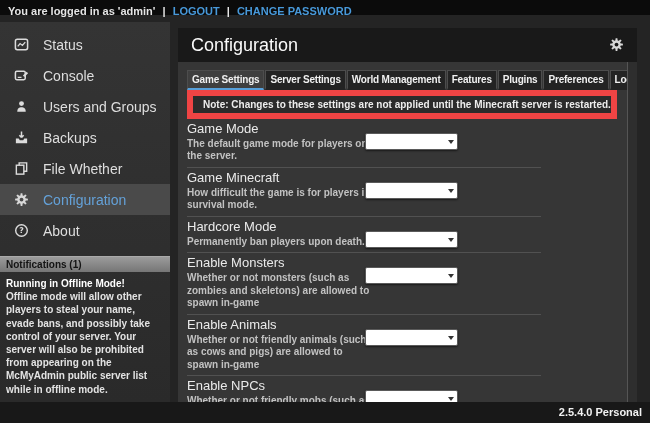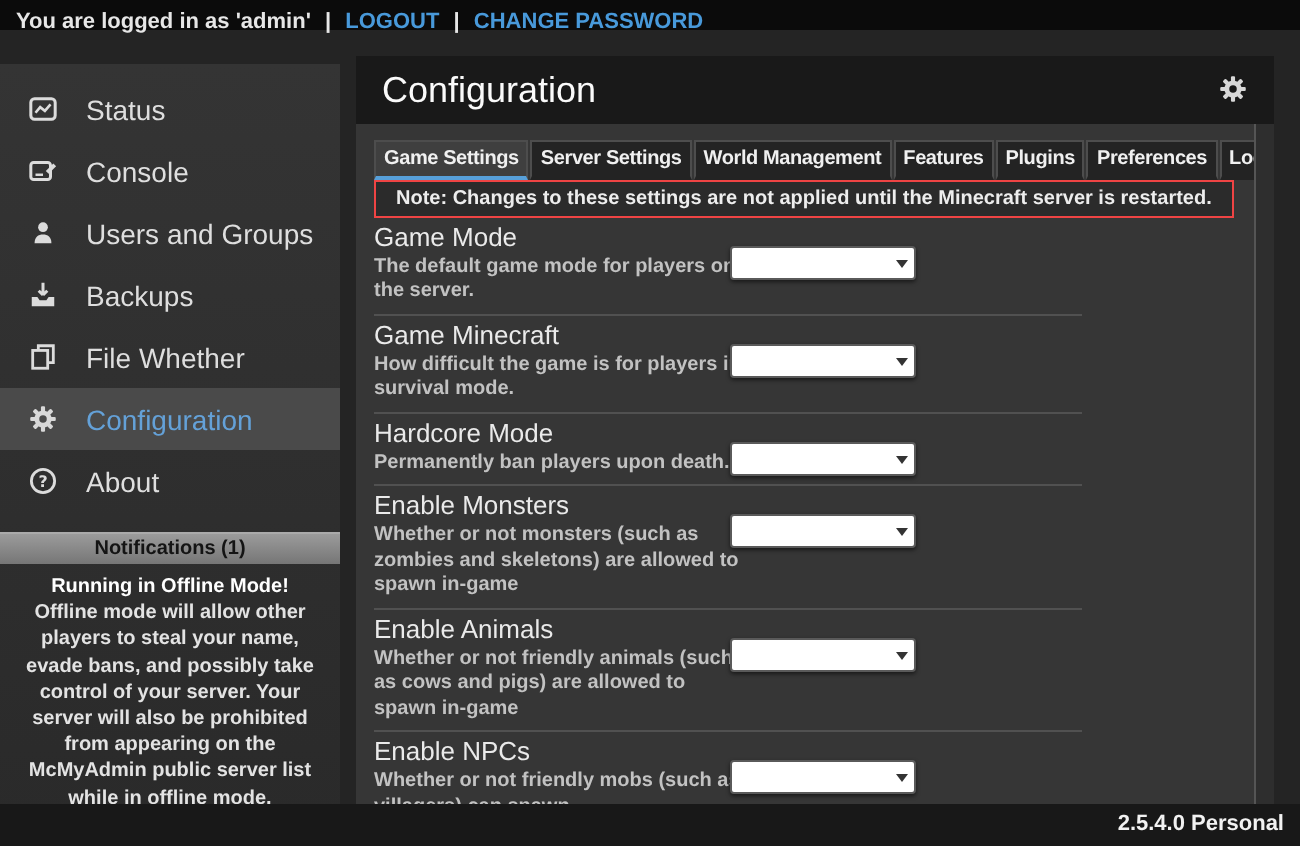--- a/index.html
+++ b/index.html
@@ -19,9 +19,8 @@
   .topbar .sep { color:#e6e6e6; margin:0 4px; }
   
   .sidebar {
-    position:absolute; top:32px; left:0; width:170px; height:380px;
+    position:absolute; top:22px; left:0; width:170px; height:380px;
     background:linear-gradient(#343434,#2a2a2a);
-    text-align:center;
   }
   .side-menu { padding-top:7px; }
   .side-item {

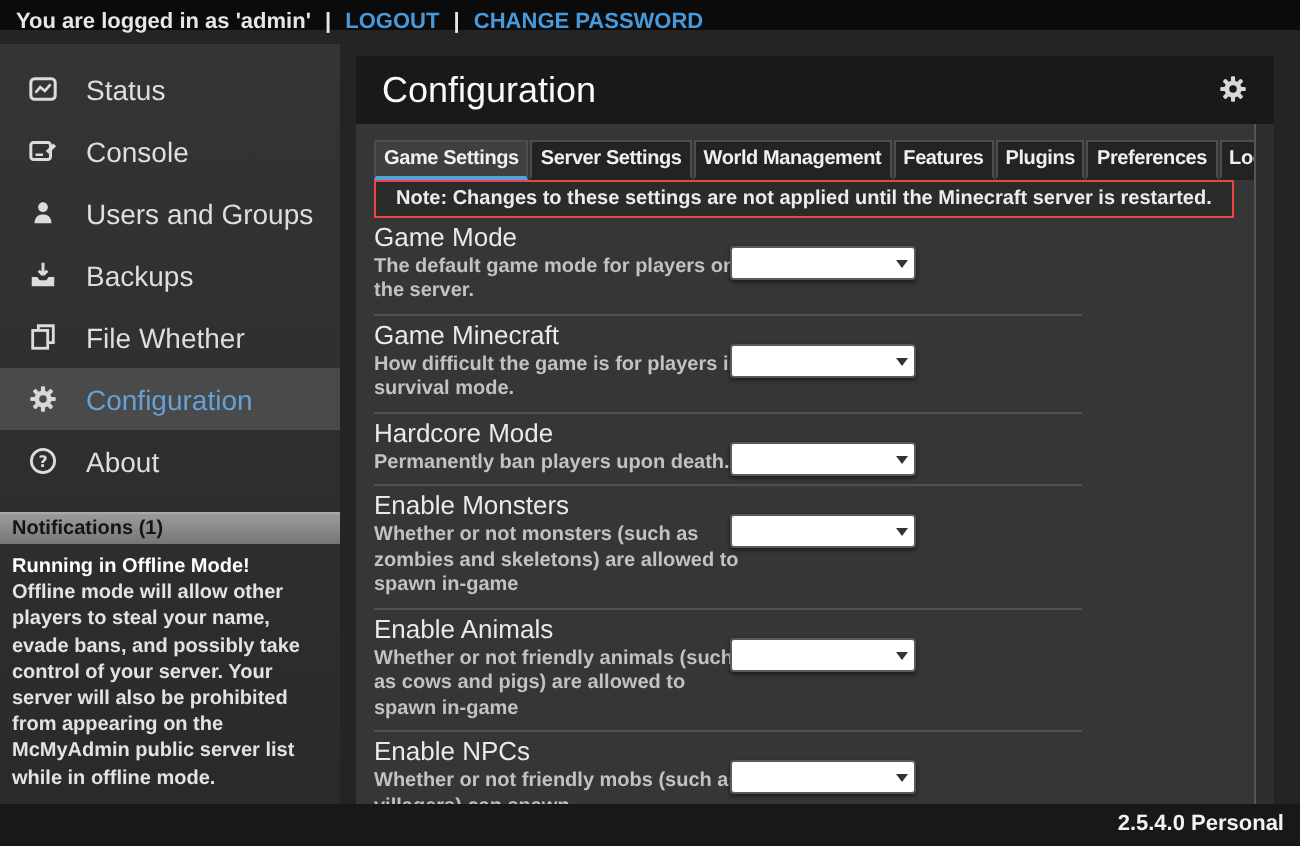--- a/index.html
+++ b/index.html
@@ -54,7 +54,7 @@
   }
   .tab.active { background:#3f3f3f; border-bottom-color:#57a0da; }
   .note {
-    border:1px solid #ef4444; background:#2b2b2b; color:#ededed;
+    border:6px solid #ef4444; background:#2b2b2b; color:#ededed;
     font-size:10px; font-weight:bold; padding:3px 10px; white-space:nowrap; overflow:hidden;
   }
   .setting { position:relative; padding:2px 0 4px; }

